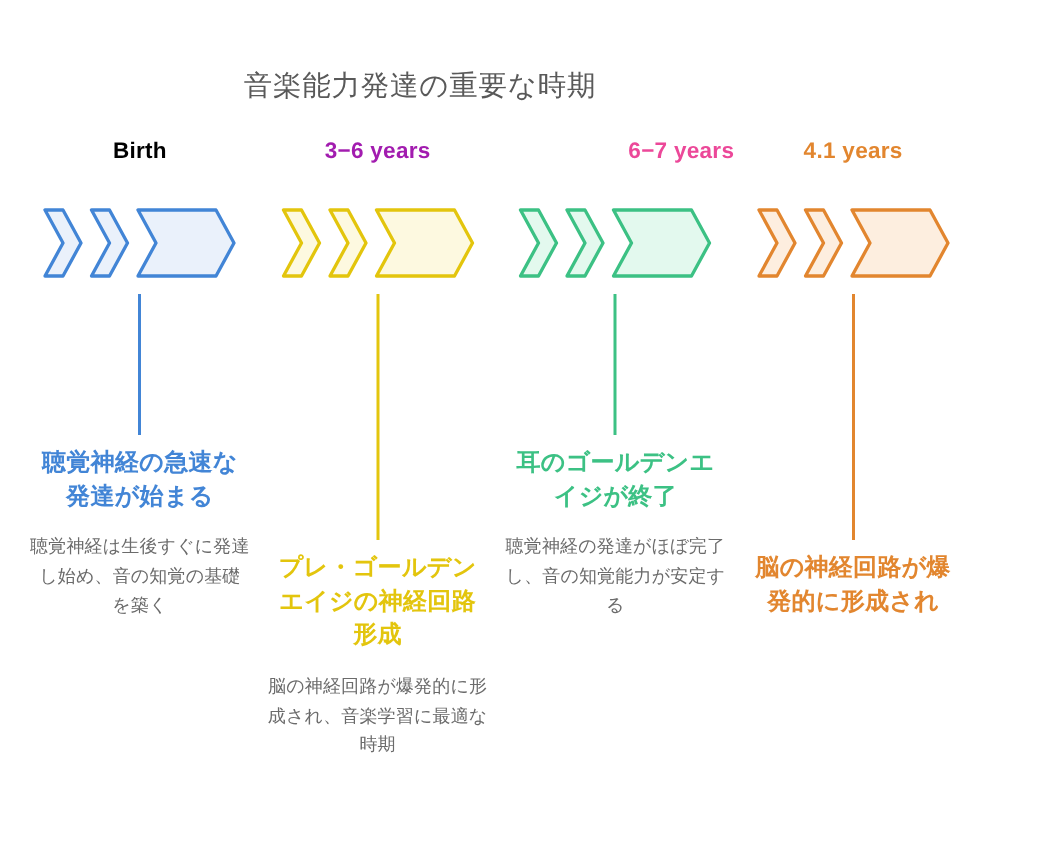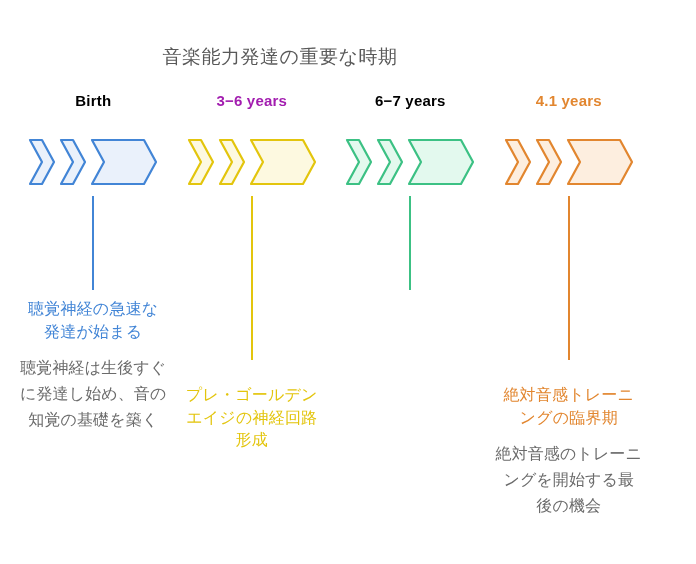--- a/index.html
+++ b/index.html
@@ -167,7 +167,7 @@
     </div>
 
     <div class="col">
-      <div class="period" style="color:#000000;">6−7 years</div>
+      <div class="period" style="color:#ec4899;text-align:right;">6−7 years</div>
       <div class="chev-group">
         <svg class="chev chev-sm" viewBox="0 0 28 48" preserveAspectRatio="none">
           <path d="M2,2 L14,2 L26,24 L14,46 L2,46 L14,24 Z" fill="#e3f9ee" stroke="#3cc184" stroke-width="2.2" stroke-linejoin="round"></path>

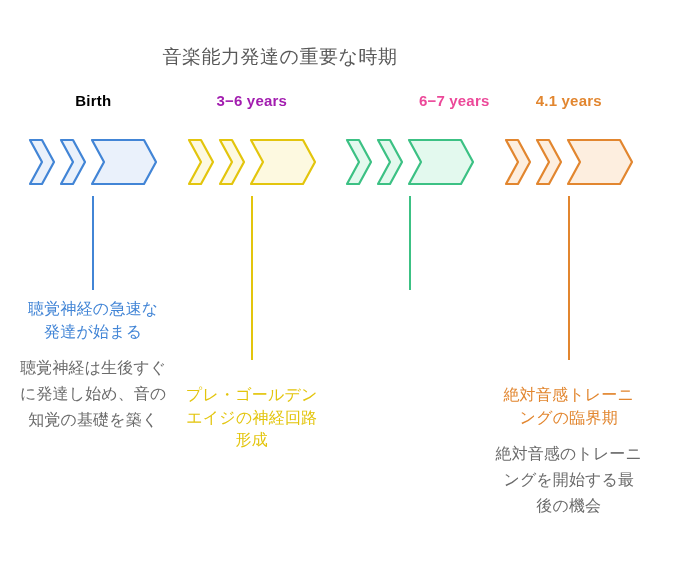--- a/index.html
+++ b/index.html
@@ -105,7 +105,7 @@
 
   .headline {
     font-size: 16px;
-    font-weight: normal;
+    font-weight: bold;
     line-height: 1.42;
     letter-spacing: 0.2px;
   }

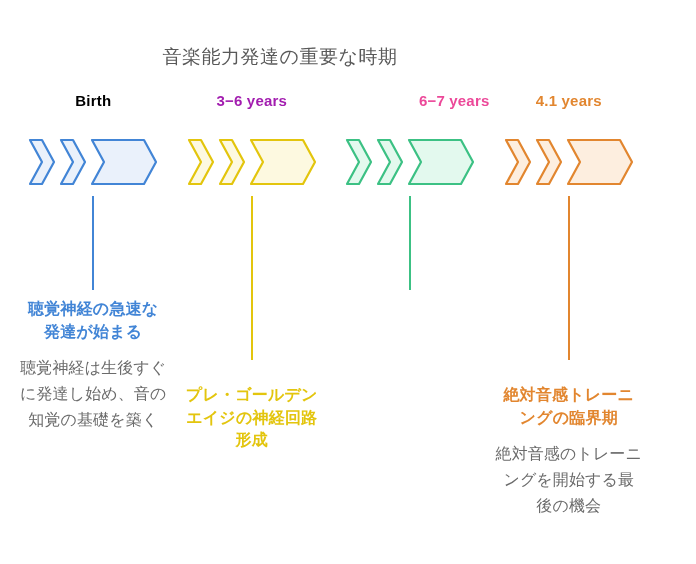--- a/index.html
+++ b/index.html
@@ -180,6 +180,10 @@
         </svg>
       </div>
       <div class="connector short" style="background:#3cc184;"></div>
+      <div class="block high">
+        <div class="headline" style="color:#3cc184;">耳のゴールデンエイジが終了</div>
+        <div class="desc">聴覚神経の発達がほぼ完了し、音の知覚能力が安定する</div>
+      </div>
     </div>
 
     <div class="col">

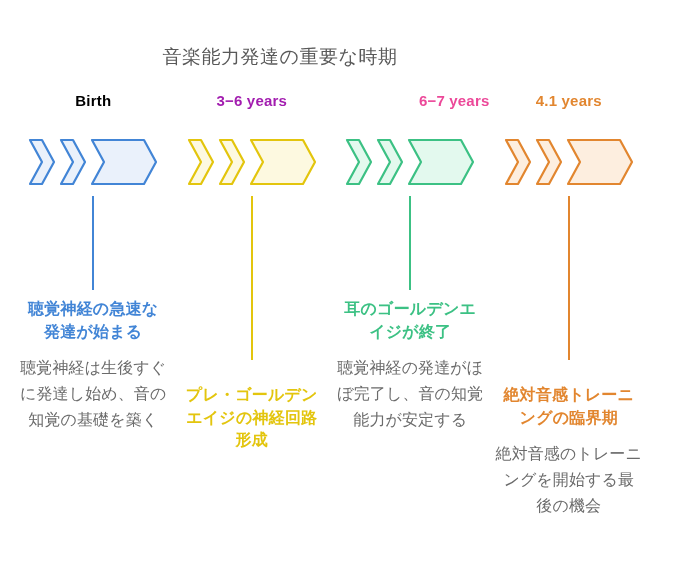--- a/index.html
+++ b/index.html
@@ -112,7 +112,7 @@
 
   .desc {
     margin-top: 12px;
-    font-size: 16px;
+    font-size: 12px;
     line-height: 1.62;
     color: #6b6b6b;
     letter-spacing: 0.1px;

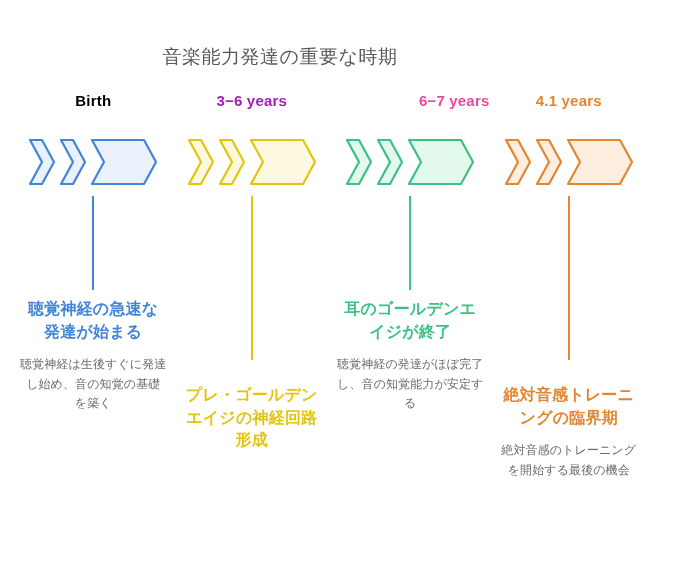--- a/index.html
+++ b/index.html
@@ -101,7 +101,7 @@
     text-align: center;
   }
   .block.high { top: 206px; }
-  .block.low  { top: 292px; }
+  .block.low  { top: 276px; }
 
   .headline {
     font-size: 16px;

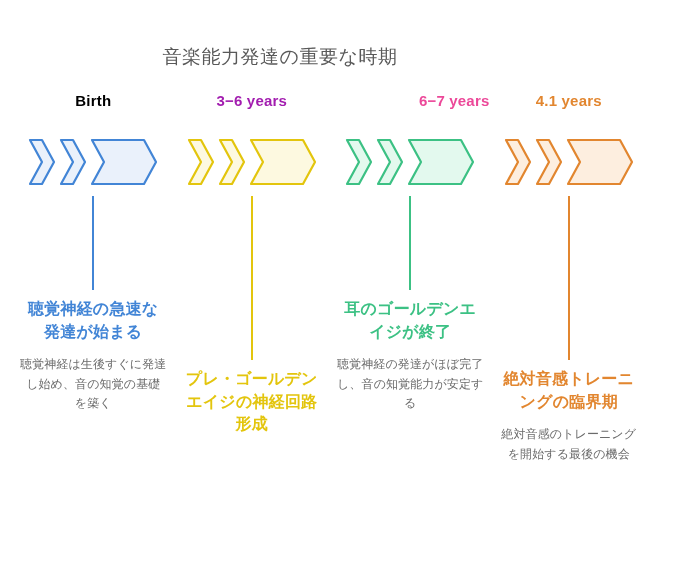--- a/index.html
+++ b/index.html
@@ -201,7 +201,7 @@
       </div>
       <div class="connector long" style="background:#e2862f;"></div>
       <div class="block low">
-        <div class="headline" style="color:#e2862f;">絶対音感トレーニングの臨界期</div>
+        <div class="headline" style="color:#e2862f;">脳の神経回路が爆発的に形成され</div>
         <div class="desc">絶対音感のトレーニングを開始する最後の機会</div>
       </div>
     </div>

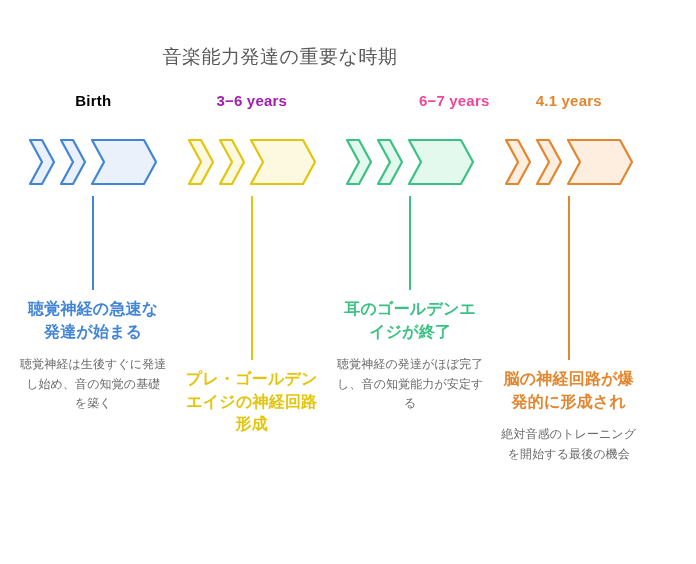--- a/index.html
+++ b/index.html
@@ -202,7 +202,6 @@
       <div class="connector long" style="background:#e2862f;"></div>
       <div class="block low">
         <div class="headline" style="color:#e2862f;">脳の神経回路が爆発的に形成され</div>
-        <div class="desc">絶対音感のトレーニングを開始する最後の機会</div>
       </div>
     </div>
 

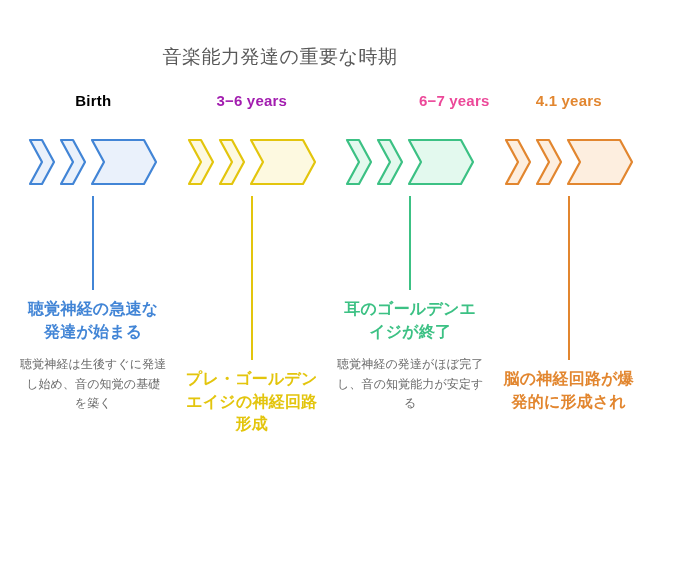--- a/index.html
+++ b/index.html
@@ -163,6 +163,7 @@
       <div class="connector long" style="background:#e3c50d;"></div>
       <div class="block low">
         <div class="headline" style="color:#e3c50d;">プレ・ゴールデンエイジの神経回路形成</div>
+        <div class="desc">脳の神経回路が爆発的に形成され、音楽学習に最適な時期</div>
       </div>
     </div>
 

